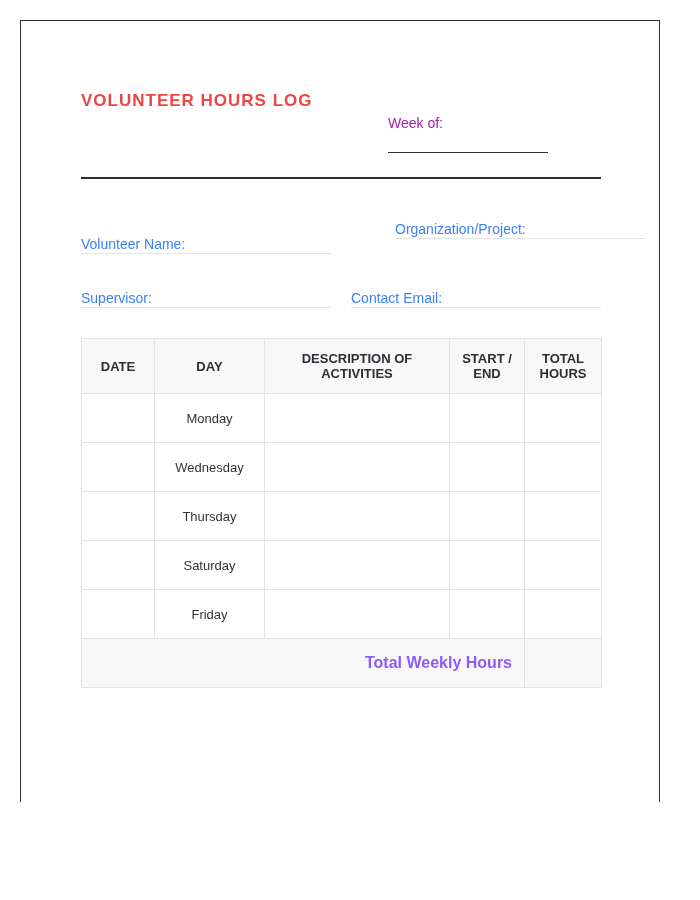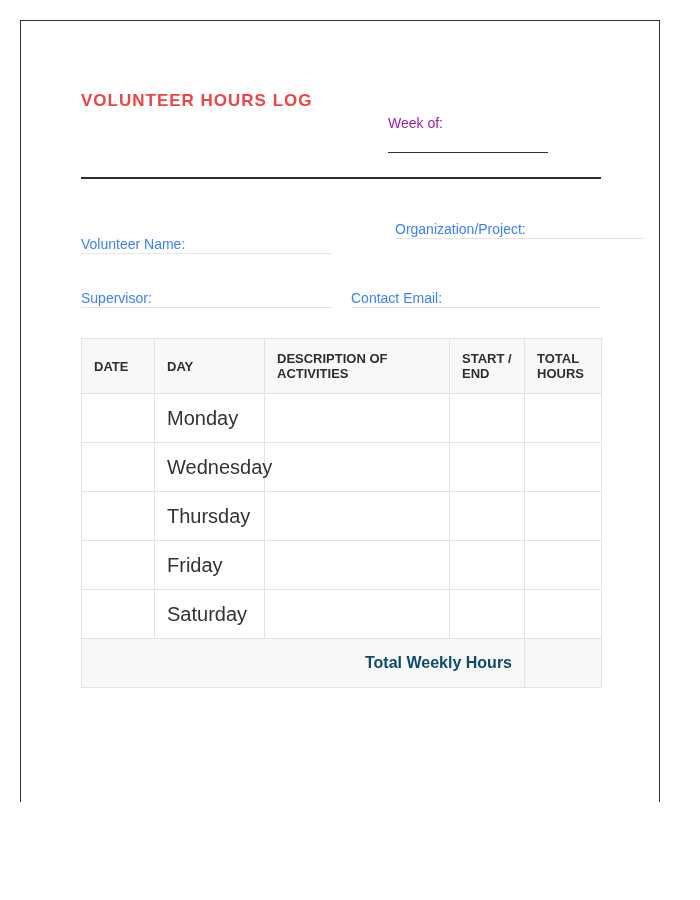--- a/index.html
+++ b/index.html
@@ -12,7 +12,7 @@
   .field { position:absolute; width:250px; height:24px; border-bottom:1px solid #e3e5e7; font-size:14px; color:#3b82f6; }
   .field span { position:absolute; left:0; top:7px; }
   table { position:absolute; left:81px; top:338px; width:520px; border-collapse:collapse; table-layout:fixed; }
-  th, td { border:1px solid #e1e4e6; padding:0 12px; text-align:left; vertical-align:middle; box-sizing:border-box; }
+  th, td { border:1px solid #e1e4e6; padding:0 12px; text-align:center; vertical-align:middle; box-sizing:border-box; }
   th { background:#f8f8f8; font-size:13px; font-weight:bold; color:#2b2f33; height:55px; line-height:15px; }
   td { height:49px; font-size:20px; color:#333; }
   tr.total td { background:#f8f8f8; }

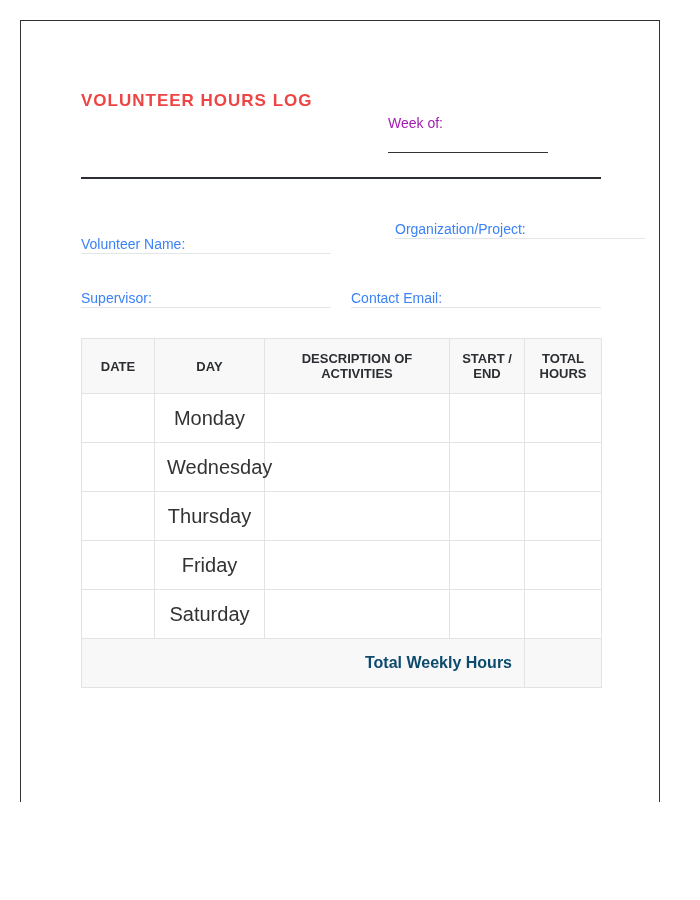--- a/index.html
+++ b/index.html
@@ -14,7 +14,7 @@
   table { position:absolute; left:81px; top:338px; width:520px; border-collapse:collapse; table-layout:fixed; }
   th, td { border:1px solid #e1e4e6; padding:0 12px; text-align:center; vertical-align:middle; box-sizing:border-box; }
   th { background:#f8f8f8; font-size:13px; font-weight:bold; color:#2b2f33; height:55px; line-height:15px; }
-  td { height:49px; font-size:20px; color:#333; }
+  td { height:49px; font-size:13px; color:#333; }
   tr.total td { background:#f8f8f8; }
   .total-label { text-align:right; font-weight:bold; font-size:16px; color:#0c4a6e; }
 </style>

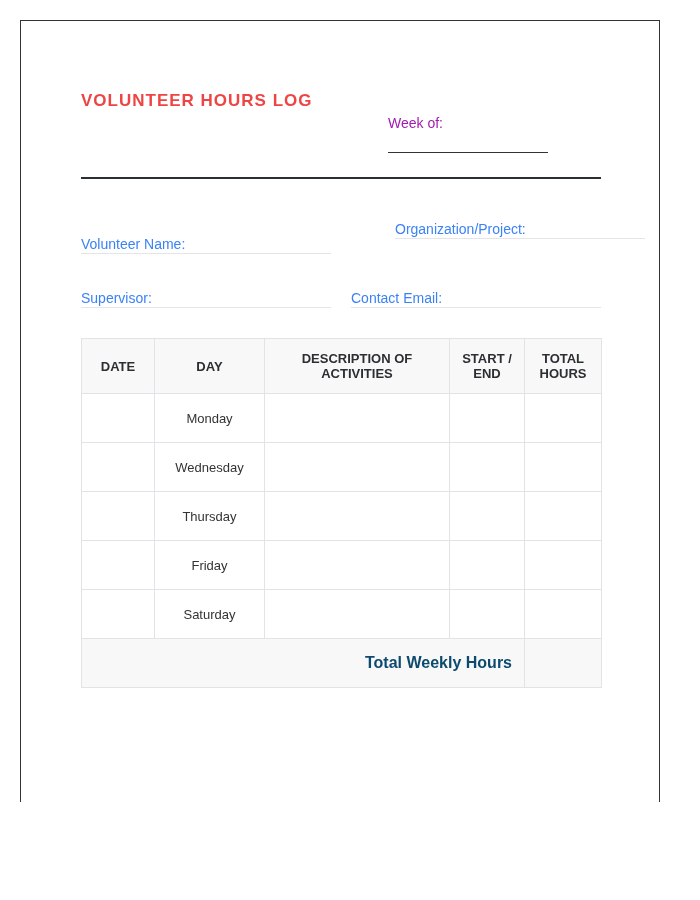--- a/index.html
+++ b/index.html
@@ -82,14 +82,14 @@
     </tr>
     <tr>
       <td></td>
-      <td>Friday</td>
+      <td>Saturday</td>
       <td></td>
       <td></td>
       <td></td>
     </tr>
     <tr>
       <td></td>
-      <td>Saturday</td>
+      <td>Friday</td>
       <td></td>
       <td></td>
       <td></td>

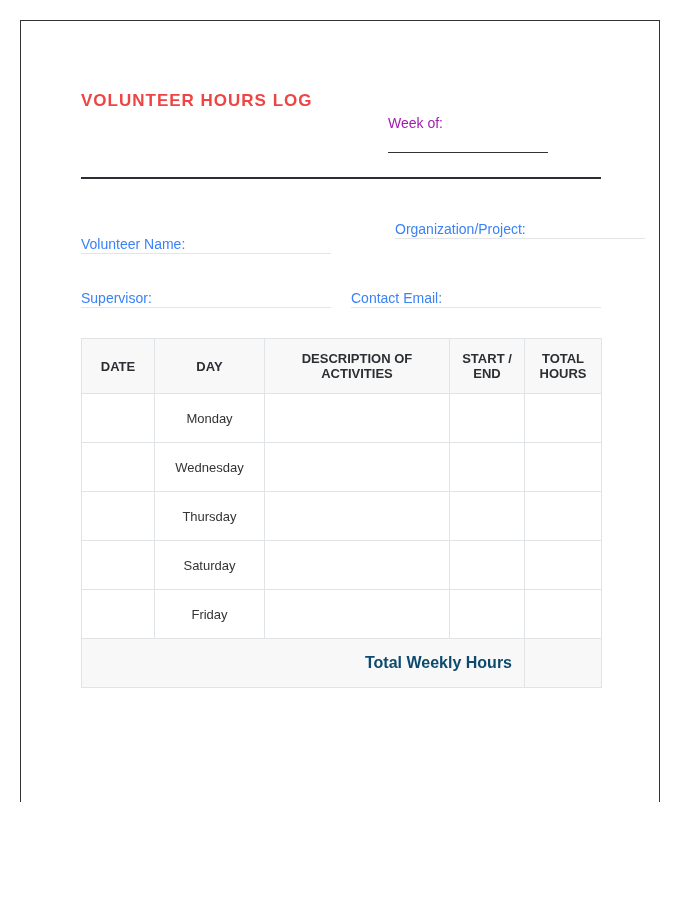--- a/index.html
+++ b/index.html
@@ -16,7 +16,7 @@
   th { background:#f8f8f8; font-size:13px; font-weight:bold; color:#2b2f33; height:55px; line-height:15px; }
   td { height:49px; font-size:13px; color:#333; }
   tr.total td { background:#f8f8f8; }
-  .total-label { text-align:right; font-weight:bold; font-size:16px; color:#0c4a6e; }
+  .total-label { text-align:right; font-weight:bold; font-size:16px; color:#8b5cf6; }
 </style>
 </head>
 <body>

